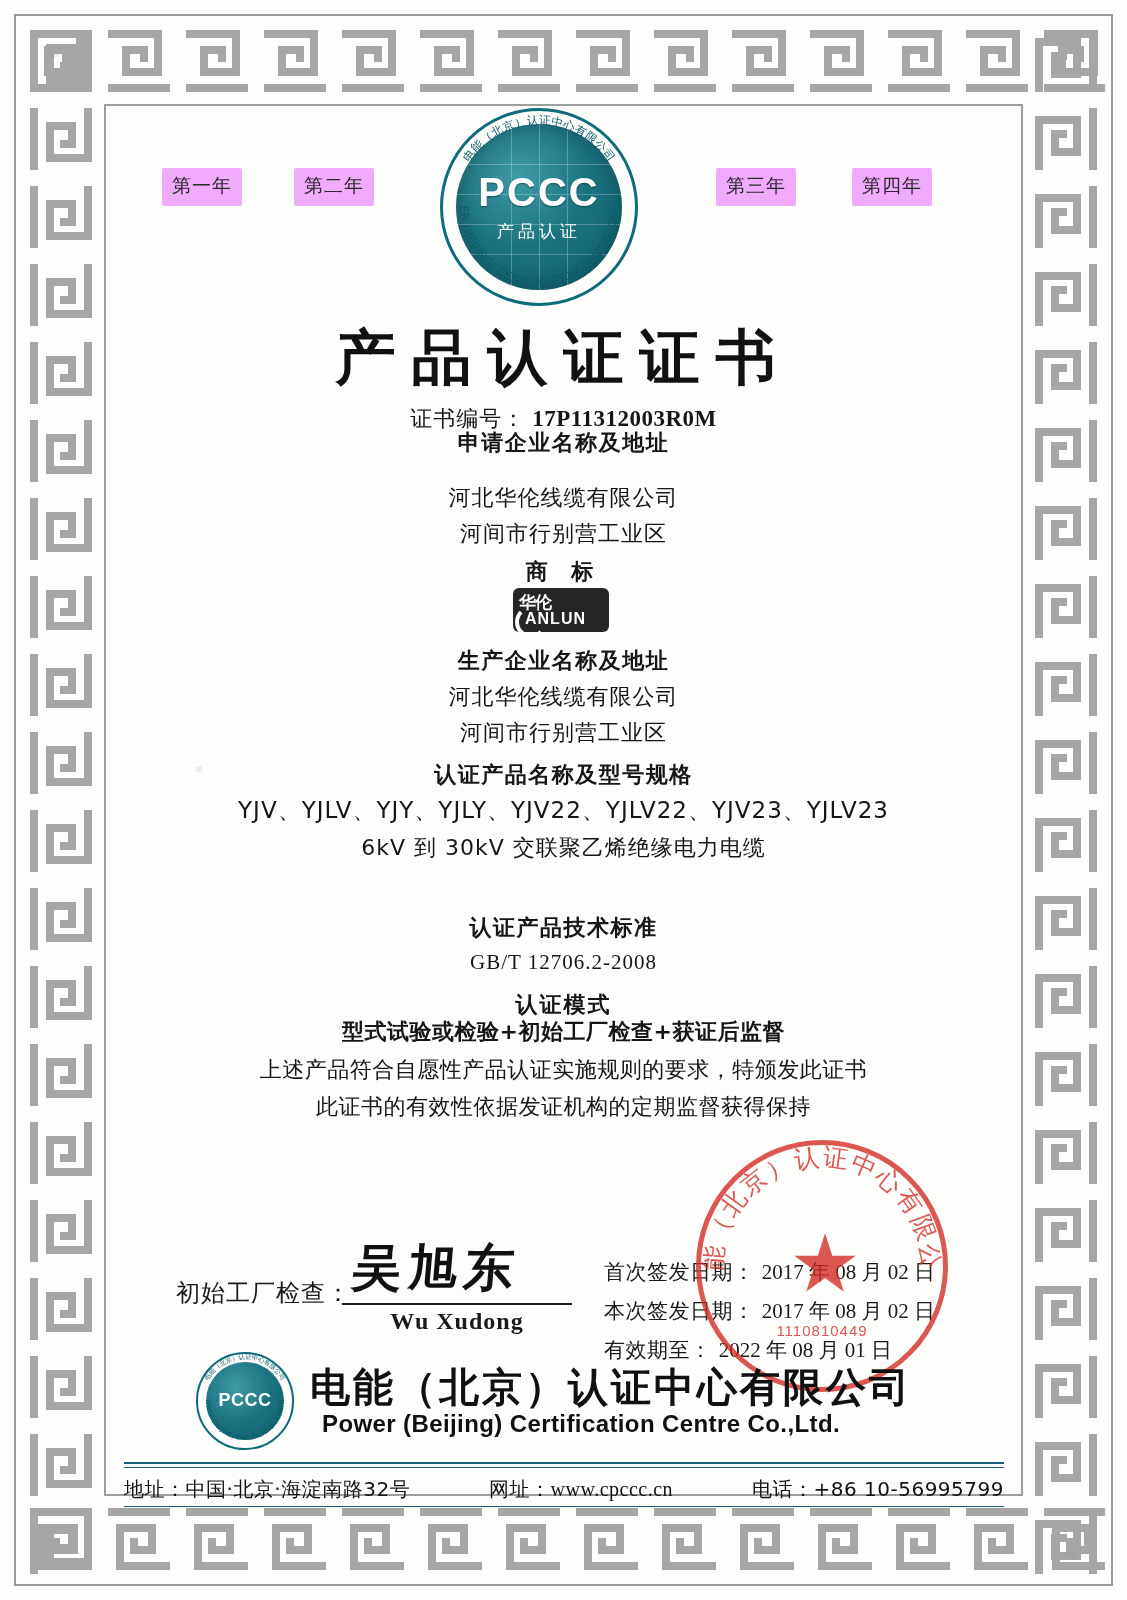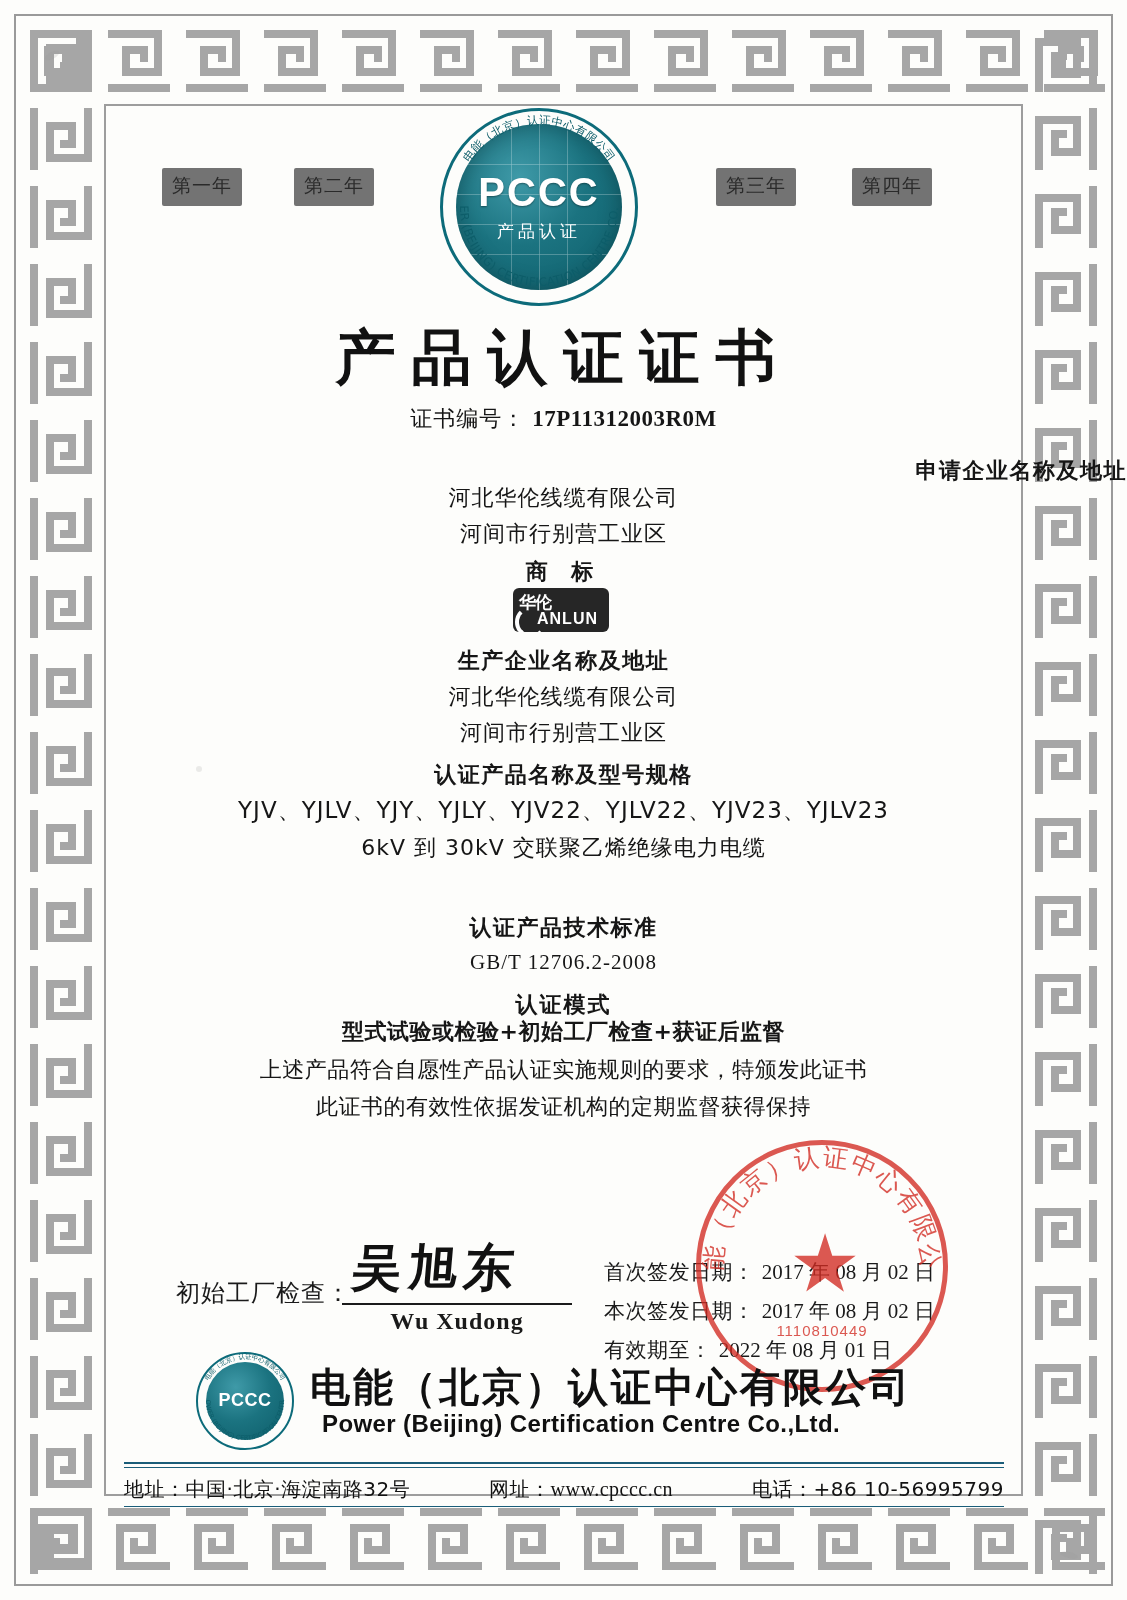--- a/index.html
+++ b/index.html
@@ -72,7 +72,7 @@
   .year-tab {
     position: absolute;
     top: 0;
-    background: #737373;
+    background: #f0abfc;
     color: #2a2a2a;
     font-size: 19px;
     letter-spacing: 1px;

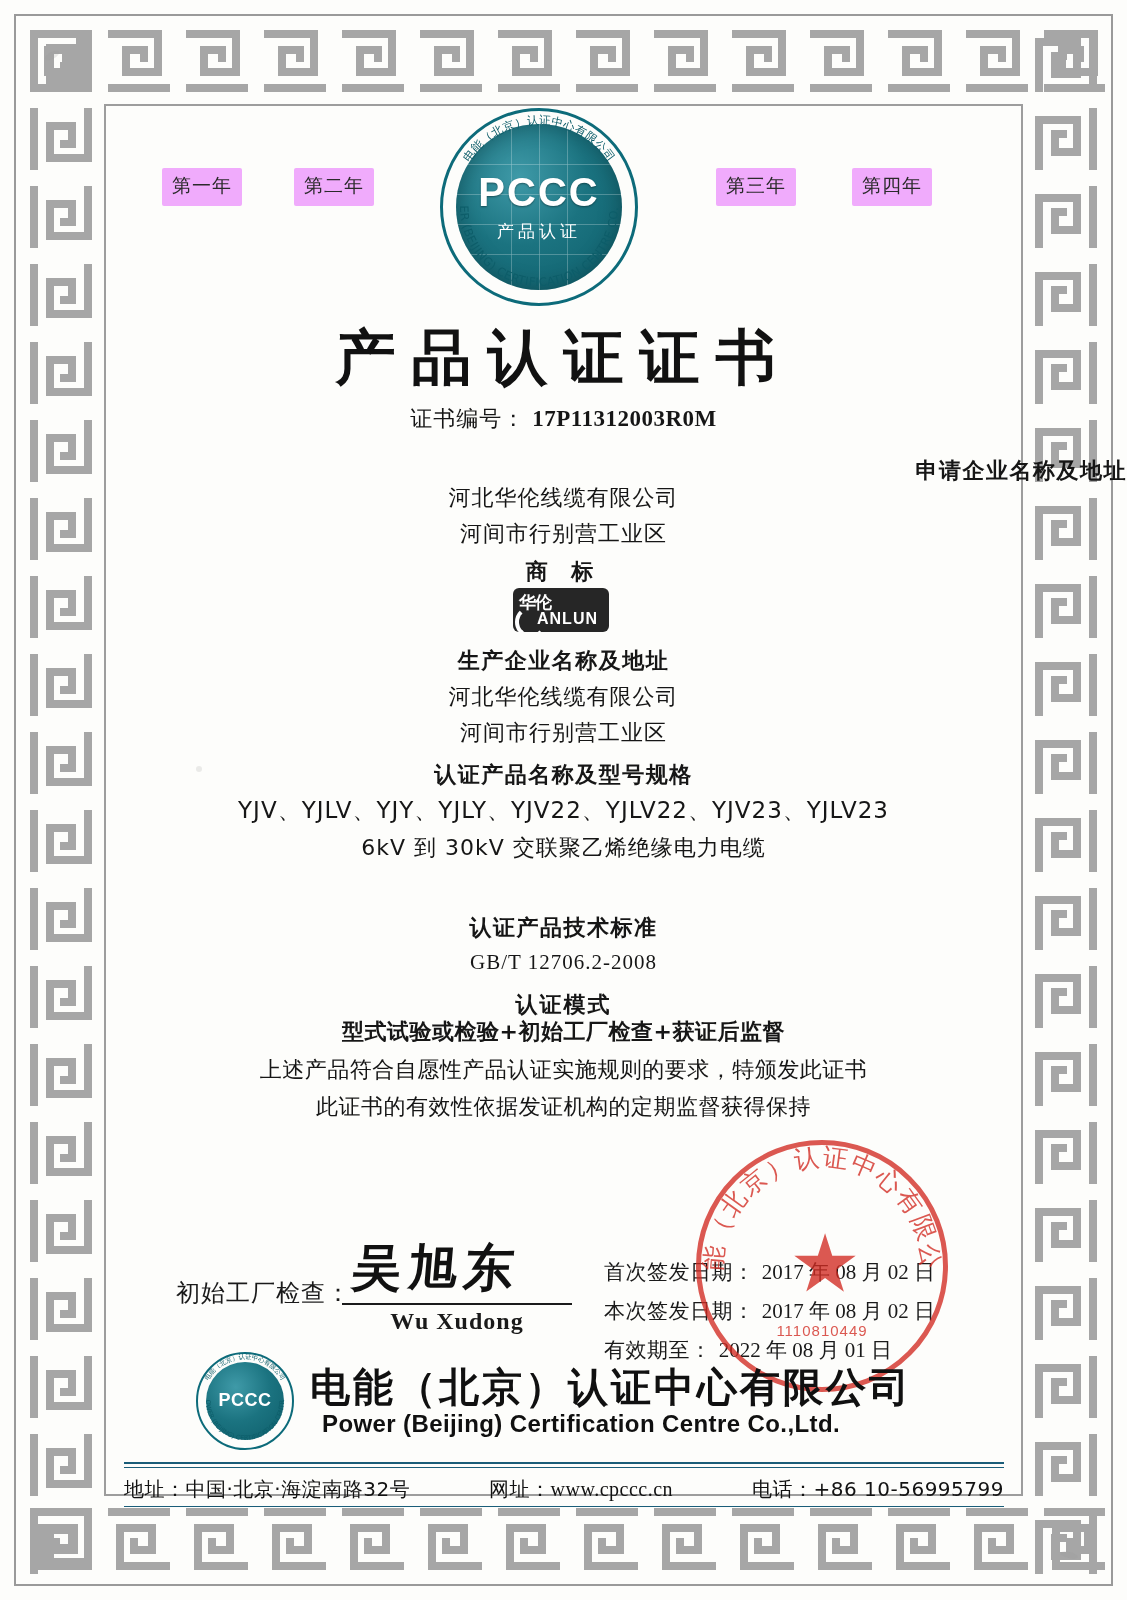--- a/index.html
+++ b/index.html
@@ -192,7 +192,7 @@
   .val     { font-size: 22px; letter-spacing: 1px; font-family: Liberation Serif, serif; }
   .valmono { font-size: 21px; font-family: "Liberation Serif", serif; letter-spacing: 1px; }
 
-  .l-applicant-hdr  { top: 456px; text-align: right; }
+  .l-applicant-hdr  { top: 428px; }
   .l-applicant-1    { top: 483px; }
   .l-applicant-2    { top: 519px; }
   .l-trademark-hdr  { top: 557px; letter-spacing: 8px; }

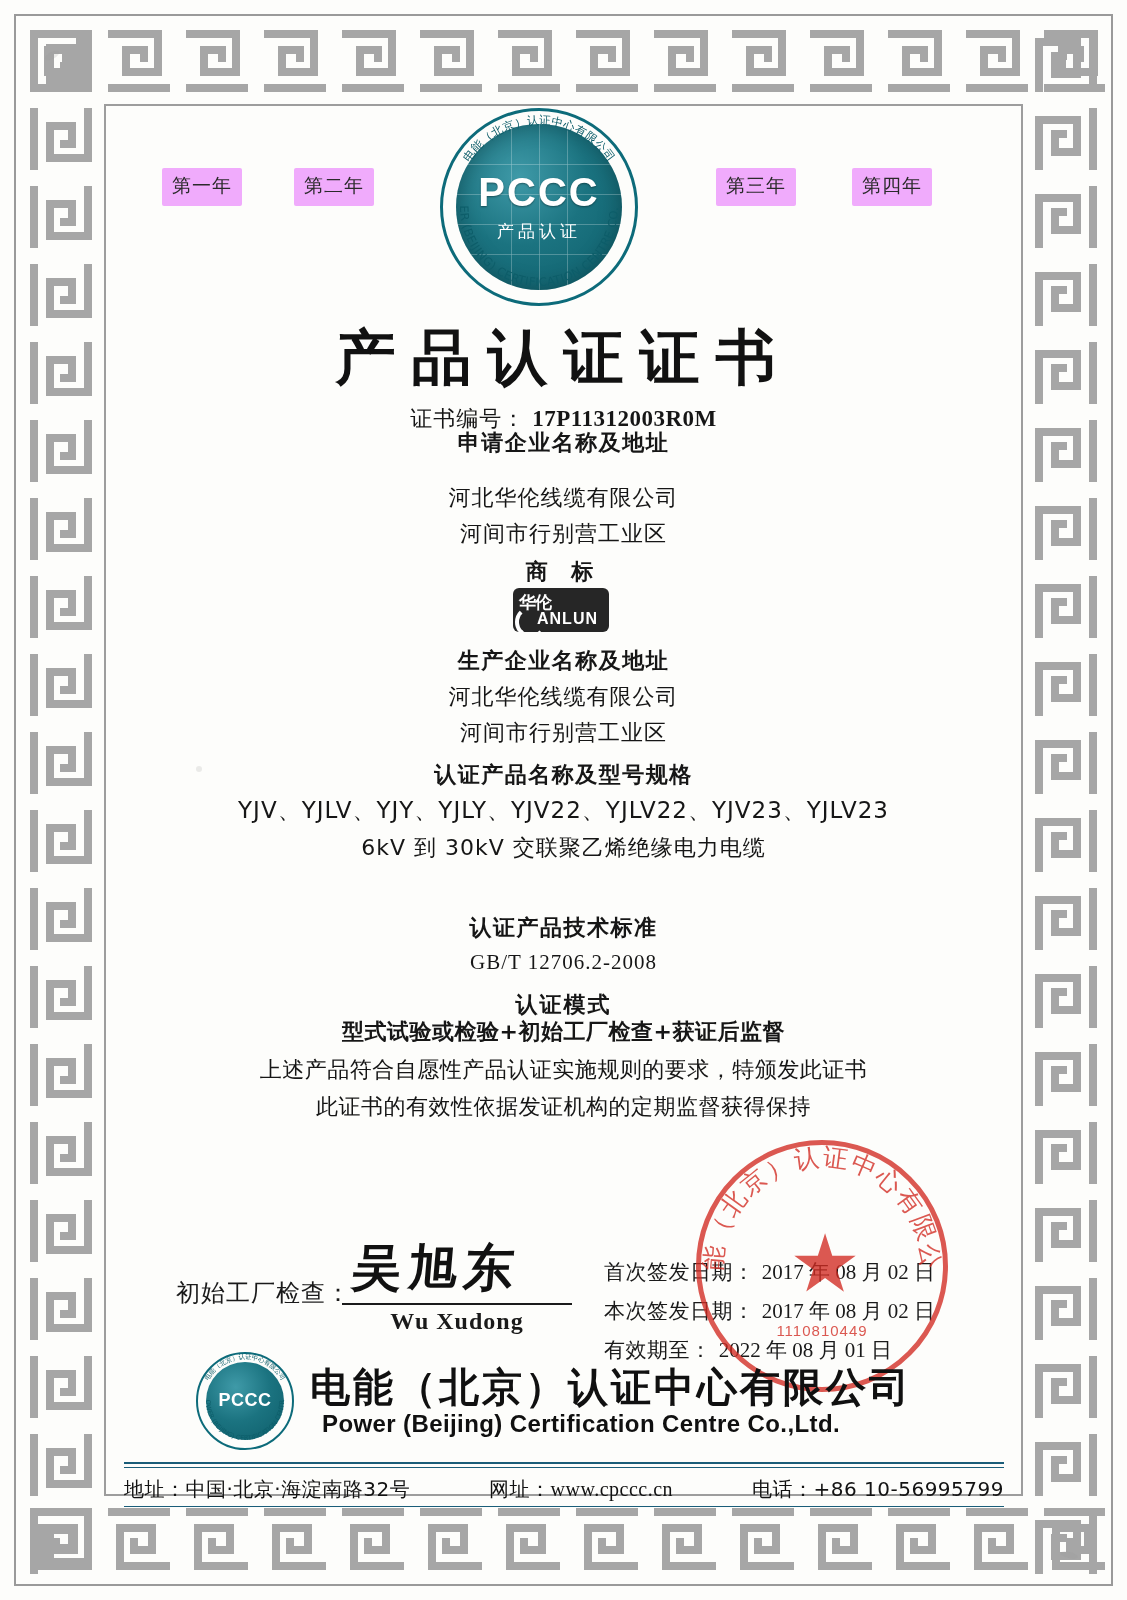--- a/index.html
+++ b/index.html
@@ -232,7 +232,7 @@
   }
   .tm-logo .tm-en {
     position: absolute;
-    left: 24px; top: 22px;
+    left: 12px; top: 22px;
     font-size: 16px;
     font-weight: bold;
     letter-spacing: 1px;

